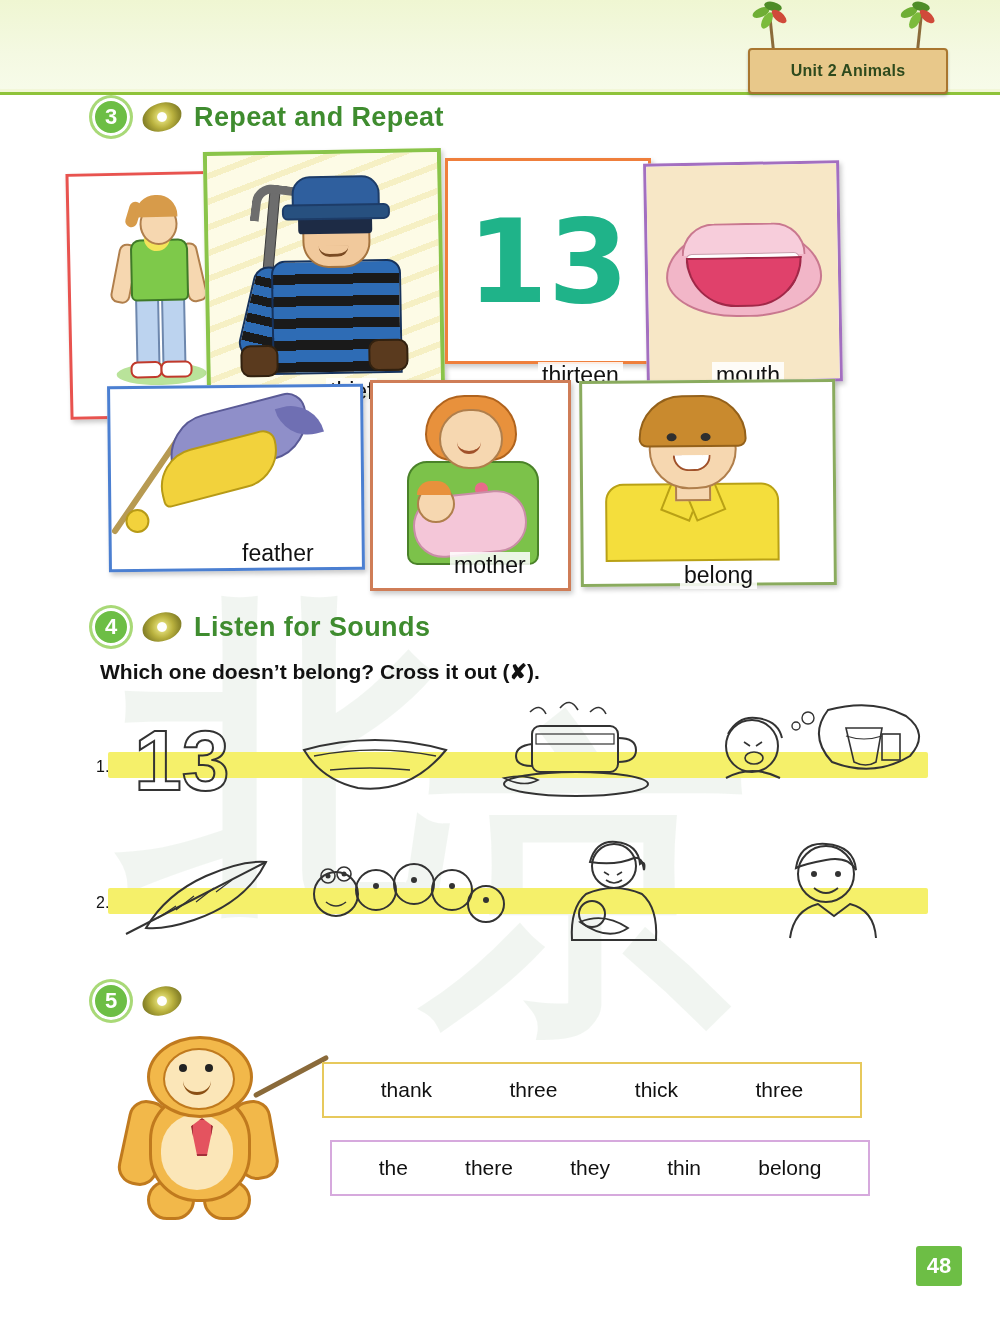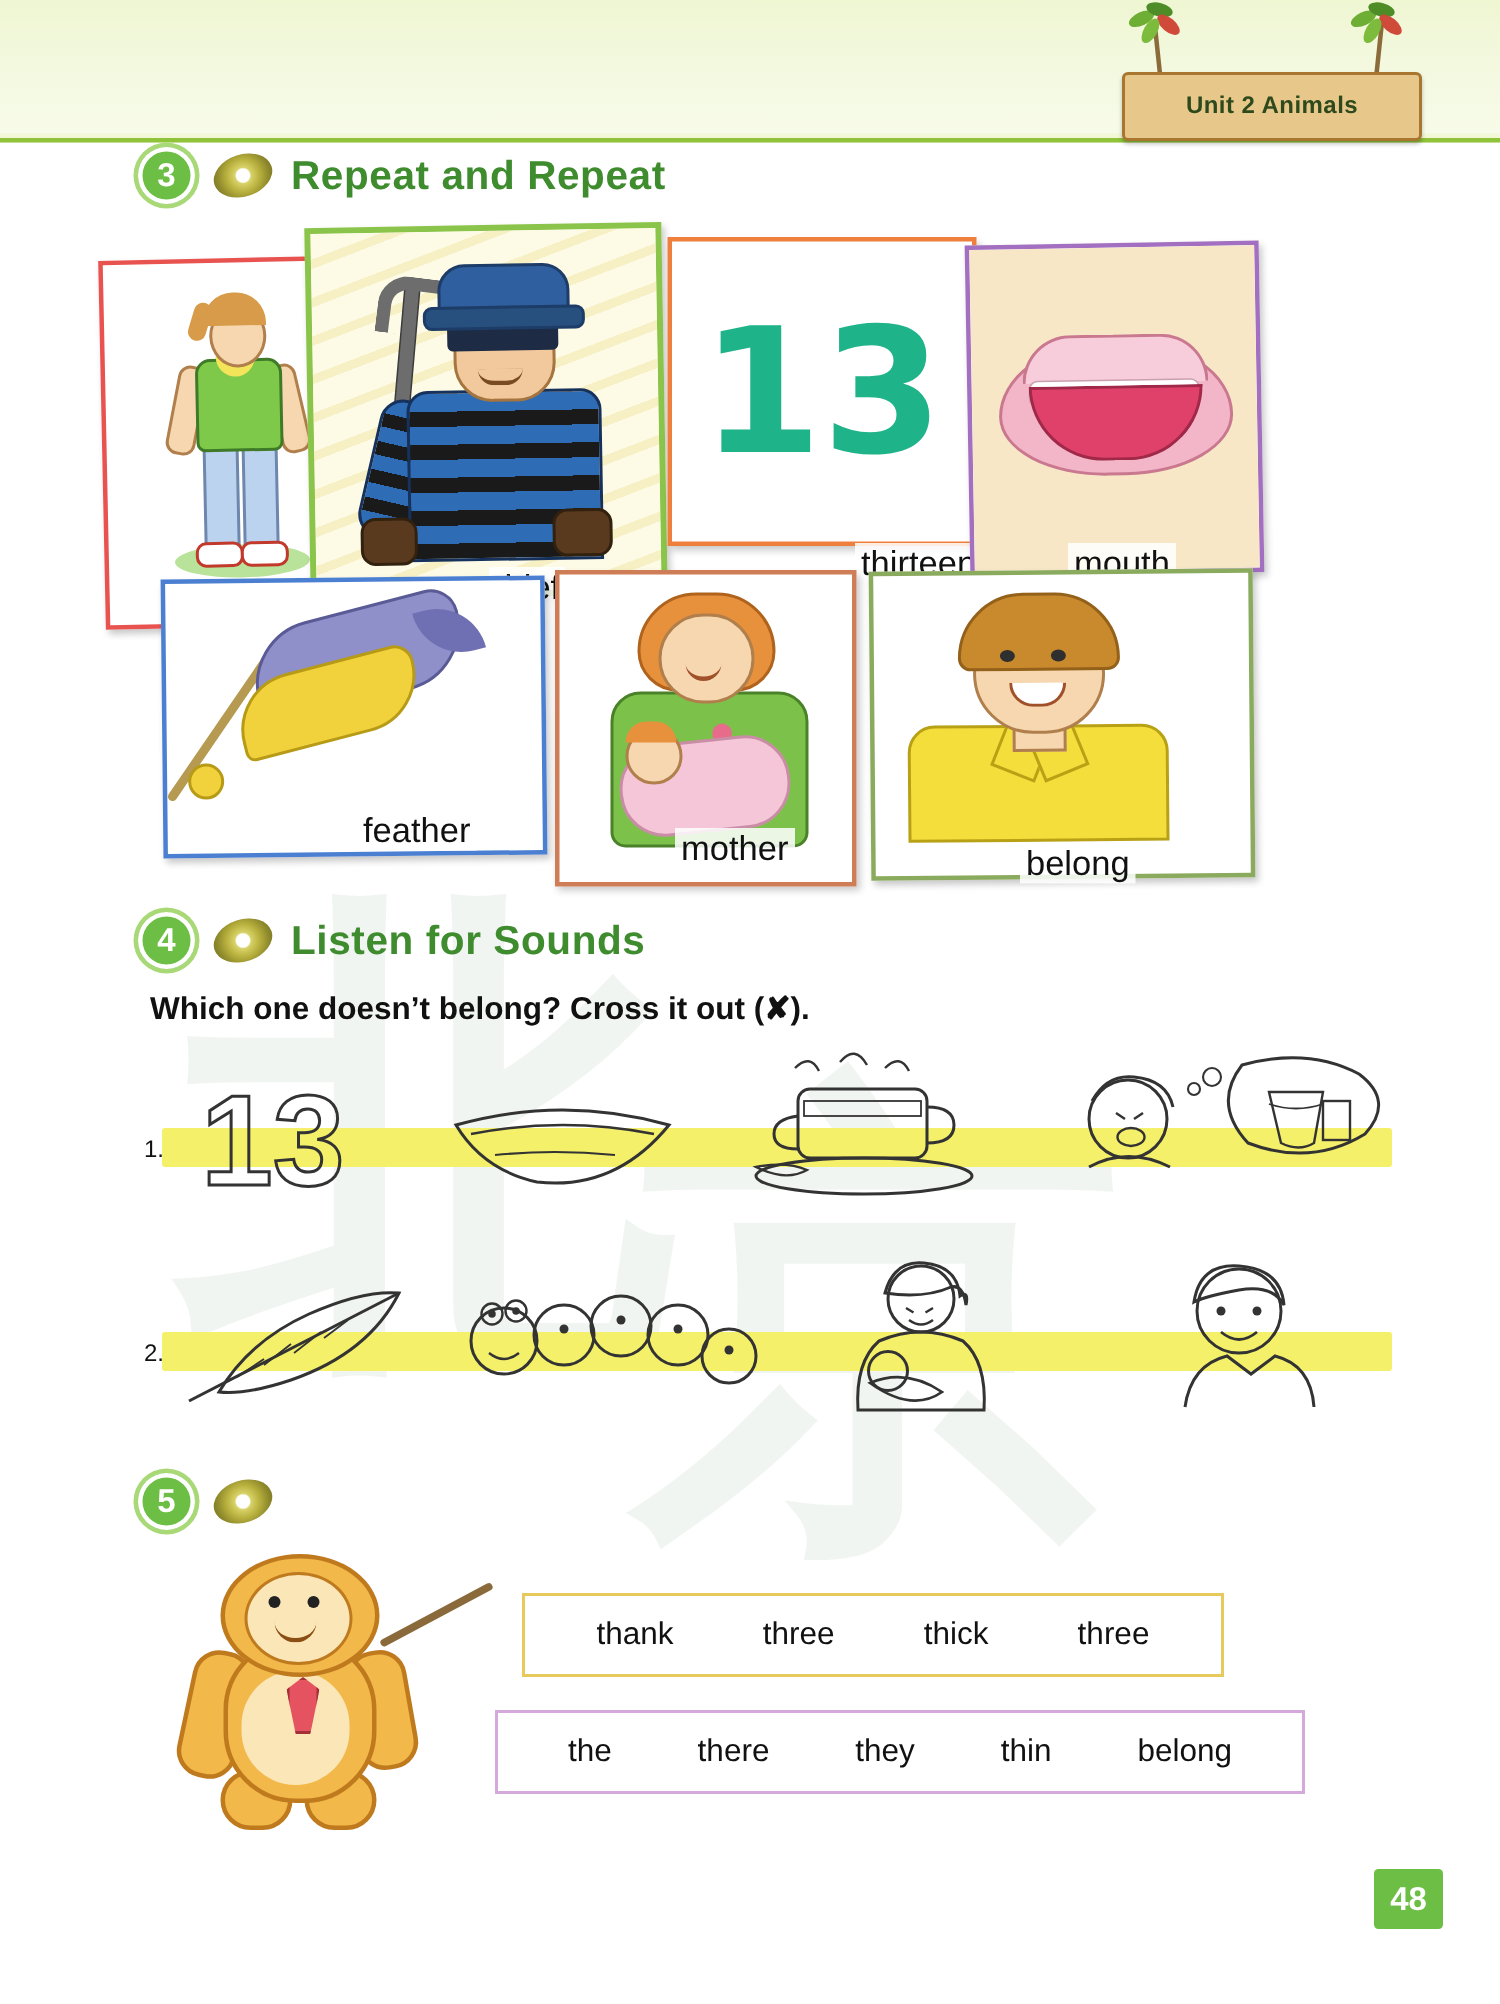--- a/index.html
+++ b/index.html
@@ -316,7 +316,7 @@
         <div class="num13">13</div>
       </div>
     </div>
-    <div class="word" style="left:478px;top:222px;margin-left:32px;">thirteen</div>
+    <div class="word" style="left:478px;top:222px;">thirteen</div>
 
     <div class="card" id="card-mouth">
       <div class="art">

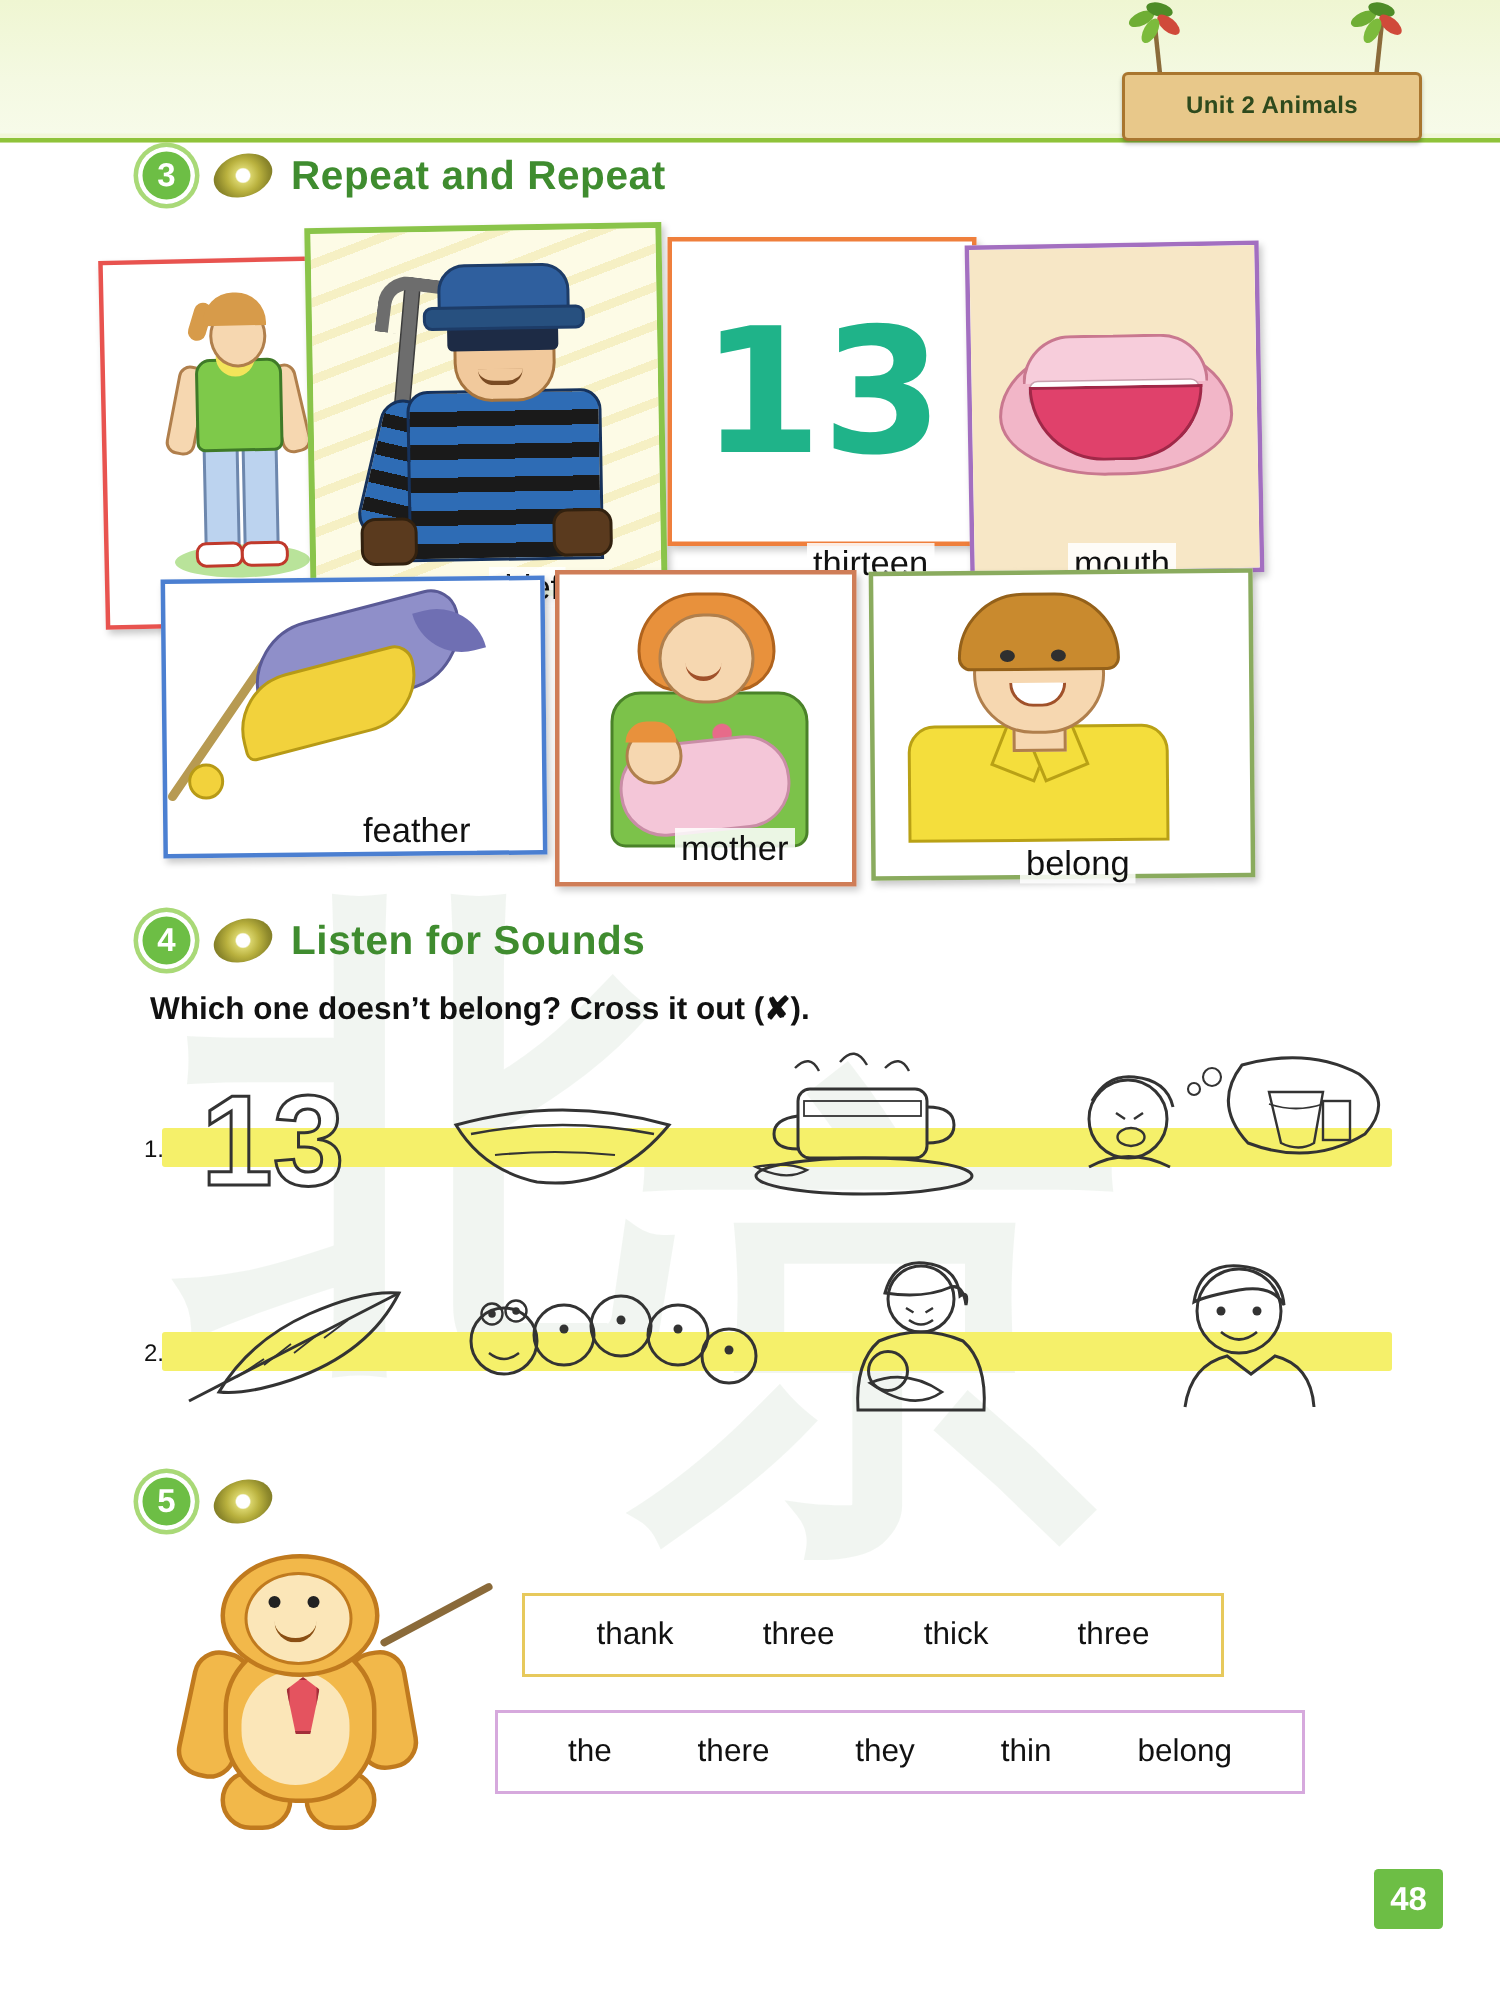--- a/index.html
+++ b/index.html
@@ -207,7 +207,7 @@
     position:absolute;background:#fff;display:flex;align-items:center;
   }
   .word-box span{font-size:21px;color:#111;}
-  #wb1{left:348px;top:1062px;width:468px;height:56px;border:2px solid #e7c95c;justify-content:space-around;padding:0 18px;box-sizing:border-box;}
+  #wb1{left:322px;top:1062px;width:540px;height:56px;border:2px solid #e7c95c;justify-content:space-around;padding:0 18px;box-sizing:border-box;}
   #wb2{left:330px;top:1140px;width:540px;height:56px;border:2px solid #d6a9dd;justify-content:space-around;padding:0 18px;box-sizing:border-box;}
 
   

